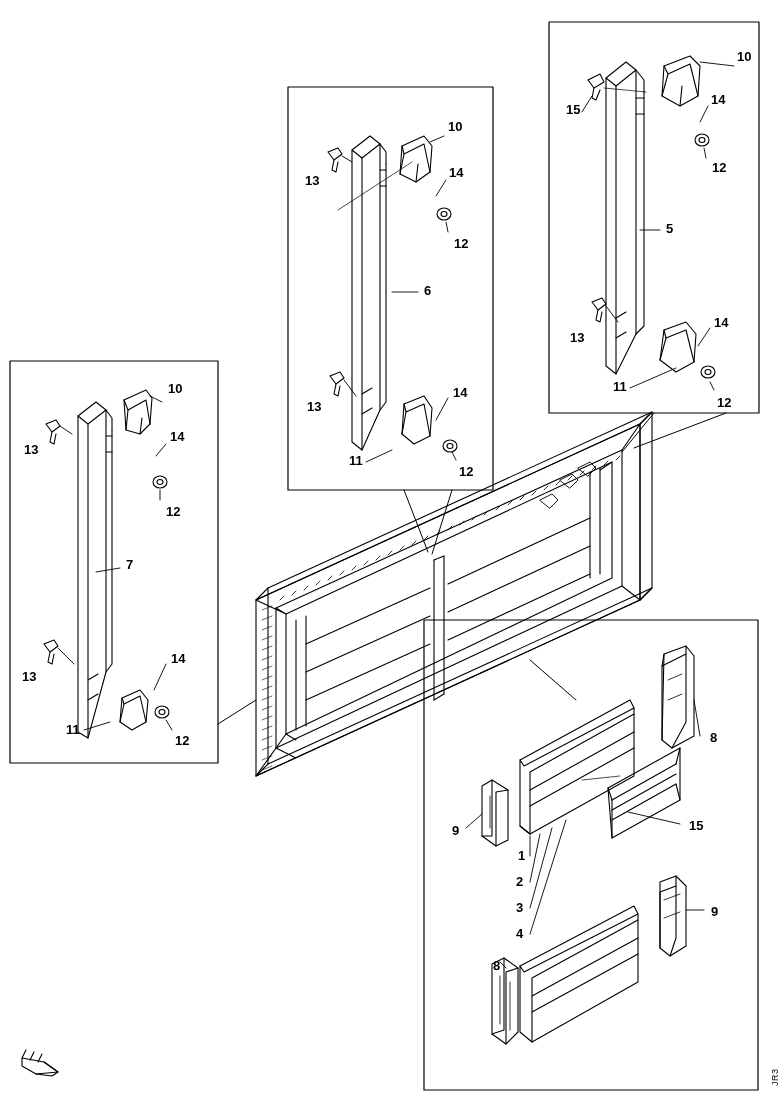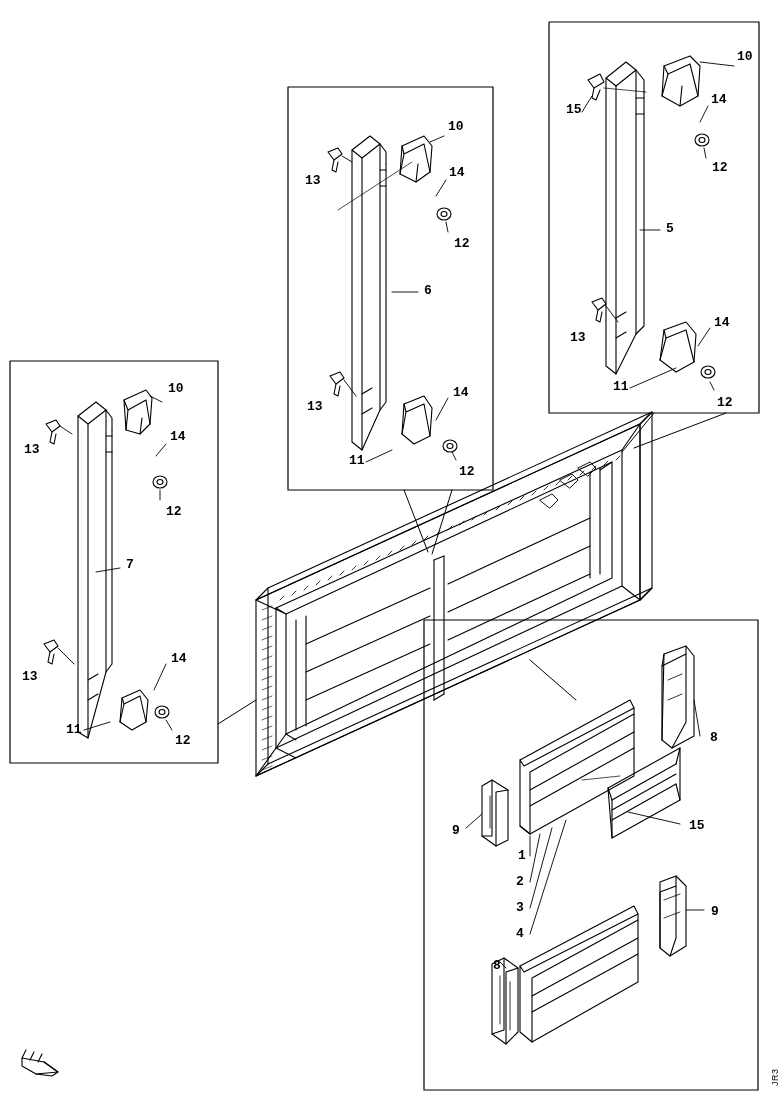--- a/index.html
+++ b/index.html
@@ -6,7 +6,7 @@
   body{width:778px;height:1100px;font-family:"Liberation Sans",sans-serif;color:#000;}
   #stage{position:relative;width:778px;height:1100px;overflow:hidden;}
   #stage svg{position:absolute;left:0;top:0;}
-  .lbl{position:absolute;font-size:13px;font-family:Liberation Mono, monospace;font-weight:700;line-height:1;white-space:nowrap;}
+  .lbl{position:absolute;font-size:13px;font-family:Liberation Sans, sans-serif;font-weight:700;line-height:1;white-space:nowrap;}
   .code{position:absolute;font-size:9px;font-family:"Liberation Sans",sans-serif;letter-spacing:.5px;
         transform:rotate(-90deg);transform-origin:left top;}
 </style>

